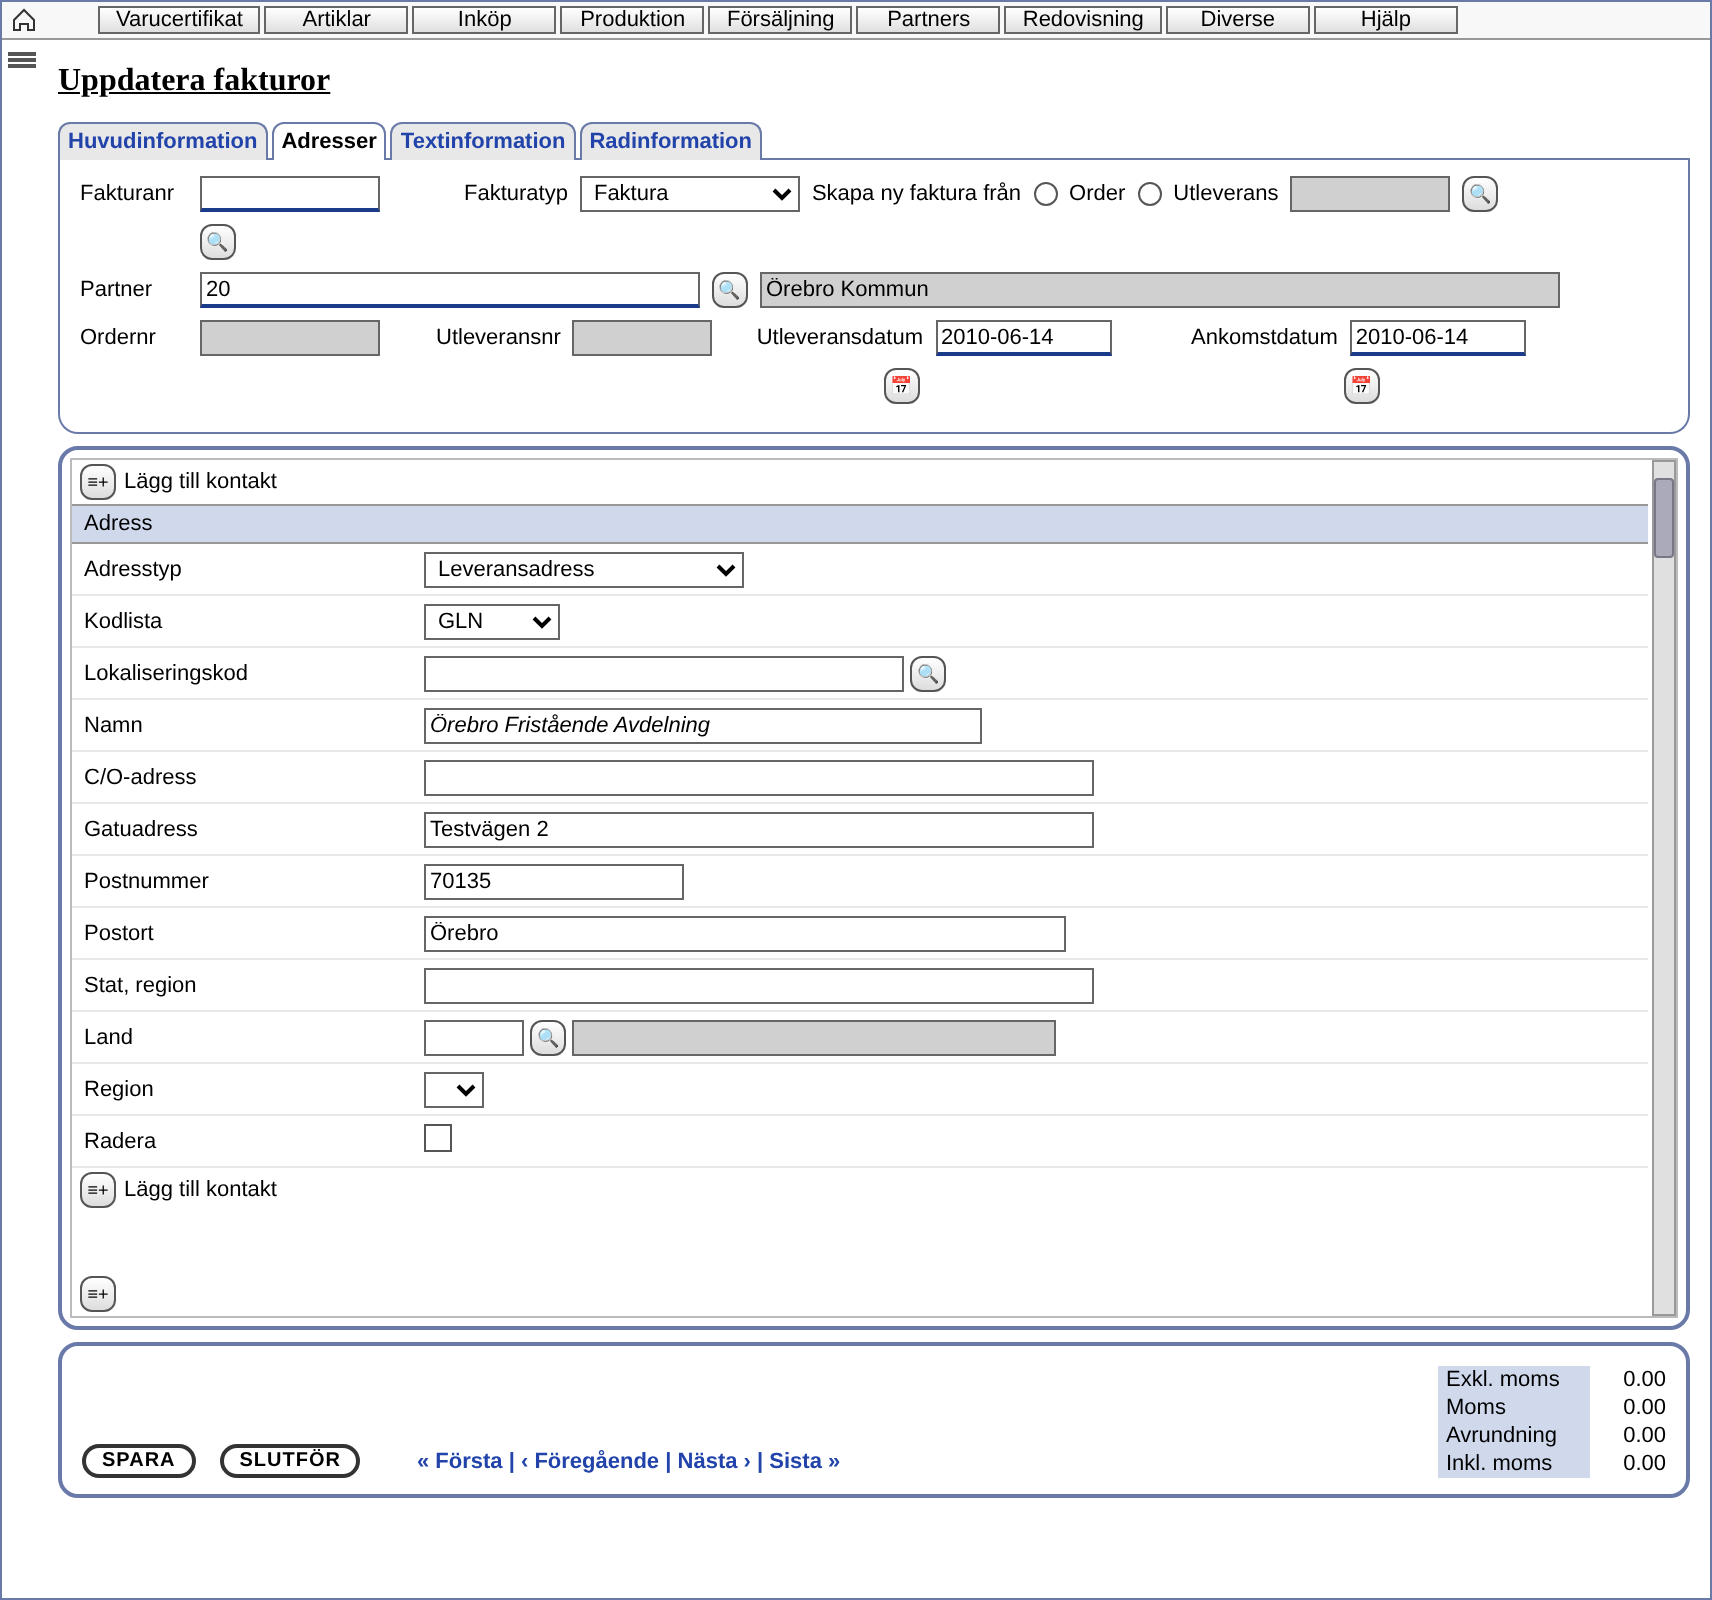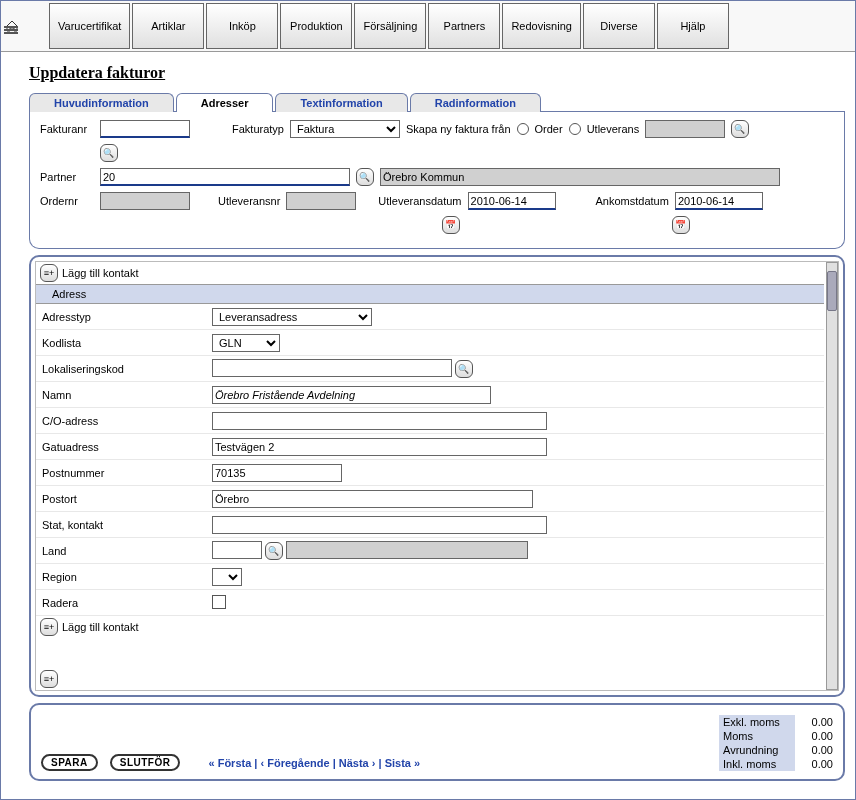--- a/index.html
+++ b/index.html
@@ -7,7 +7,7 @@
 .topbar { display: flex; align-items: center; padding: 2px 4px; gap: 6px; border-bottom: 1px solid #999; background: #f8f8f8; }
 .home-icon { width: 14px; height: 14px; }
 .menubar { display: flex; gap: 2px; margin-left: 24px; }
-.menu-item { border: 1px solid #666; background: linear-gradient(#fff,#e0e0e0); padding: 16px 8px; font-size: 11px; min-width: 72px; text-align: center; cursor: pointer; }
+.menu-item { border: 1px solid #666; background: linear-gradient(#fff,#e0e0e0); padding: 0 8px; font-size: 11px; min-width: 72px; text-align: center; cursor: pointer; }
 .sidebar-toggle { position: absolute; top: 26px; left: 4px; width: 14px; height: 14px; display:flex; flex-direction:column; gap:1px; }
 .sidebar-toggle span{height:2px;background:#555;}
 .page { padding: 6px 10px 6px 28px; }

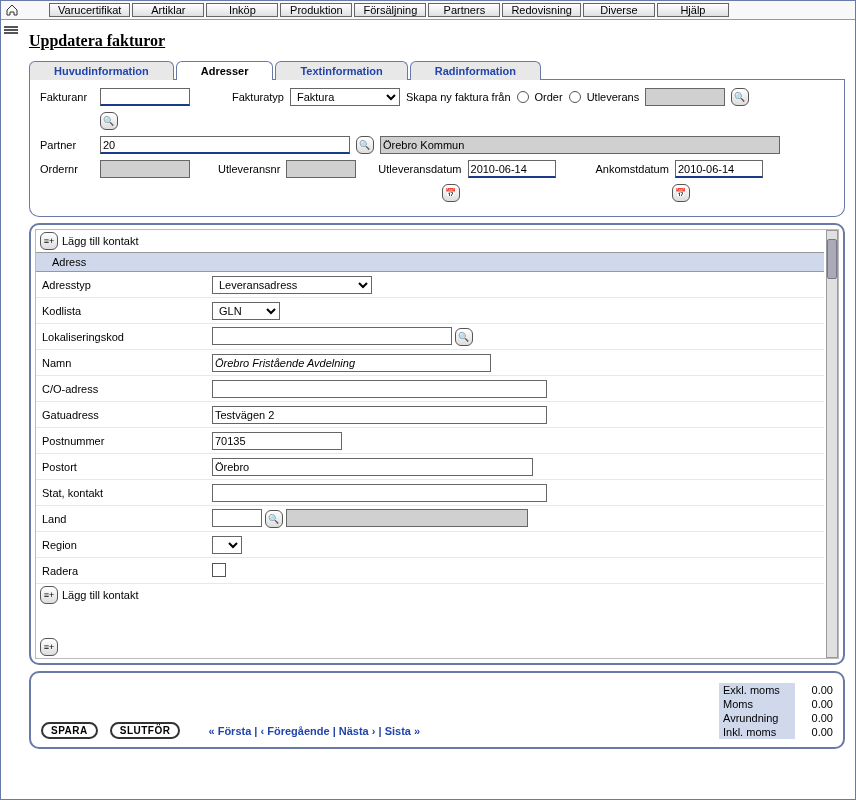--- a/index.html
+++ b/index.html
@@ -13,7 +13,7 @@
 .page { padding: 6px 10px 6px 28px; }
 .page-title { font-size: 16px; font-weight: bold; text-decoration: underline; margin: 6px 0 10px; font-family: Liberation Serif, serif; }
 .tabs { display: flex; border-bottom: 1px solid #6a7aa8; }
-.tab { border: 1px solid #6a7aa8; border-bottom: none; border-radius: 6px 6px 0 0; padding: 3px 24px; margin-right: 2px; background: #e8e8e8; color: #2244aa; font-weight: bold; cursor: pointer; position: relative; top: 1px; }
+.tab { border: 1px solid #6a7aa8; border-bottom: none; border-radius: 6px 6px 0 0; padding: 3px 4px; margin-right: 2px; background: #e8e8e8; color: #2244aa; font-weight: bold; cursor: pointer; position: relative; top: 1px; }
 .tab.active { background: #fff; color: #000; z-index: 2; }
 .panel { border: 1px solid #6a7aa8; border-top: none; padding: 8px 10px; border-radius: 0 0 10px 10px; }
 .row { display: flex; align-items: center; gap: 6px; margin-bottom: 6px; flex-wrap: wrap; }

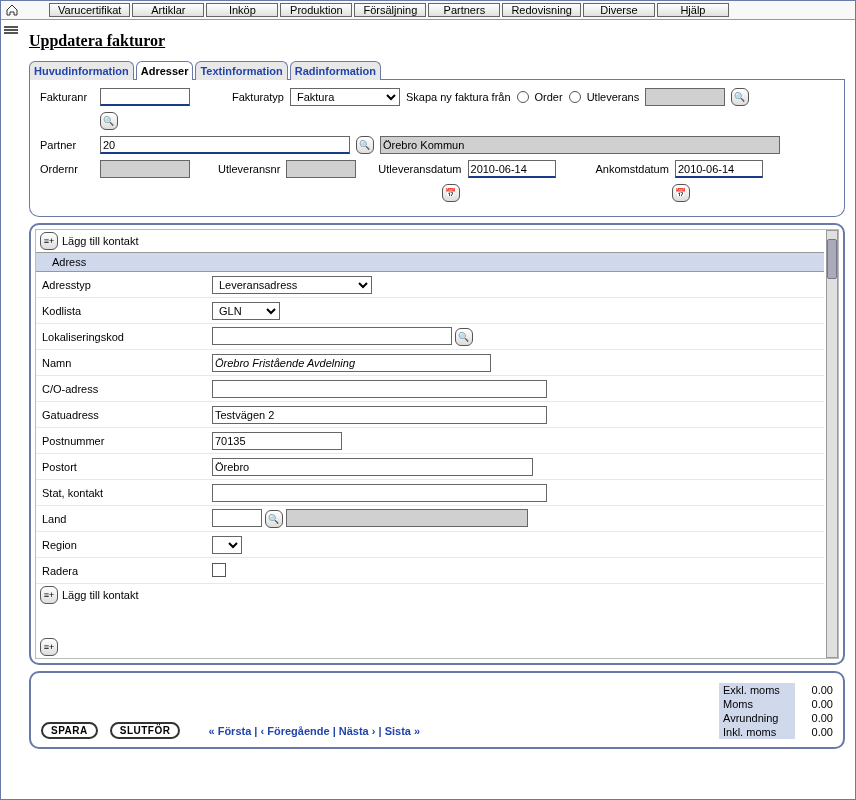--- a/index.html
+++ b/index.html
@@ -28,7 +28,7 @@
 .scrollbar { position: absolute; right: 0; top: 0; width: 12px; height: 100%; background: #e0e0e0; border: 1px solid #999; }
 .scroll-thumb { position: absolute; top: 8px; left: 0; right: 0; height: 40px; background: #aab; border: 1px solid #778; border-radius: 2px; }
 .add-contact { display: flex; align-items: center; gap: 4px; padding: 2px 4px; font-size: 11px; }
-.section-header { background: #d0d8ec; padding: 3px 16px; font-size: 11px; border-top: 1px solid #999; border-bottom: 1px solid #999; }
+.section-header { background: #d0d8ec; padding: 3px 6px; font-size: 11px; border-top: 1px solid #999; border-bottom: 1px solid #999; }
 .form-grid { }
 .form-row { display: flex; align-items: center; border-bottom: 1px solid #e8e8e8; padding: 3px 6px; min-height: 26px; }
 .form-row .flbl { width: 170px; font-size: 11px; }

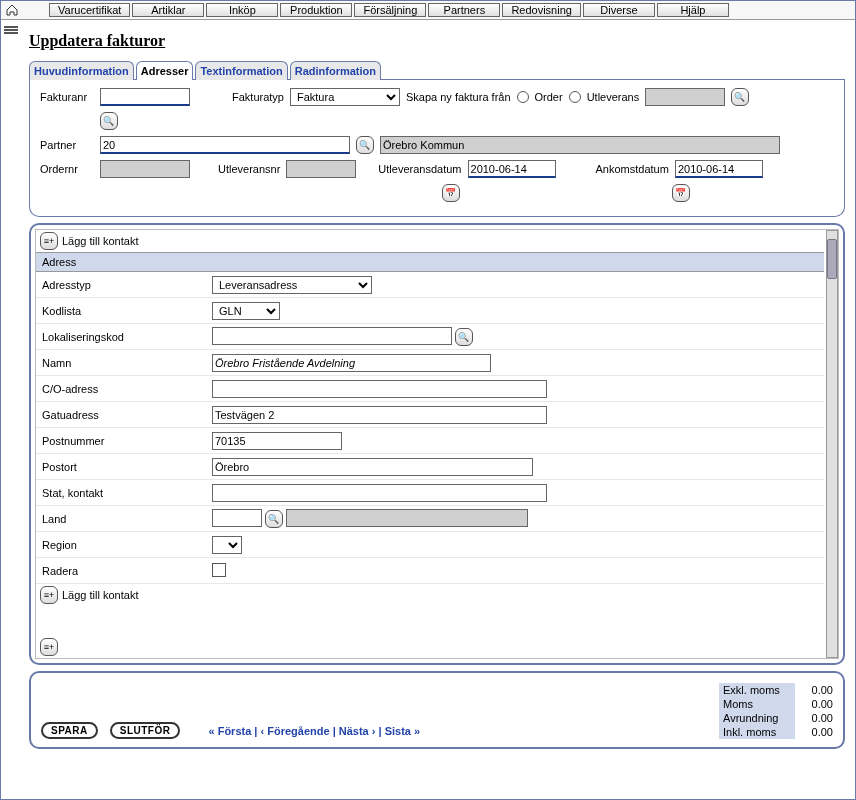--- a/index.html
+++ b/index.html
@@ -168,7 +168,7 @@
             <span class="fval"><input type="text" style="width: 321px;" value="Örebro"></span>
           </div>
         <div class="form-row">
-            <span class="flbl">Stat, kontakt</span>
+            <span class="flbl">Stat, region</span>
             <span class="fval"><input type="text" style="width: 335px;" value=""></span>
           </div>
         <div class="form-row">

